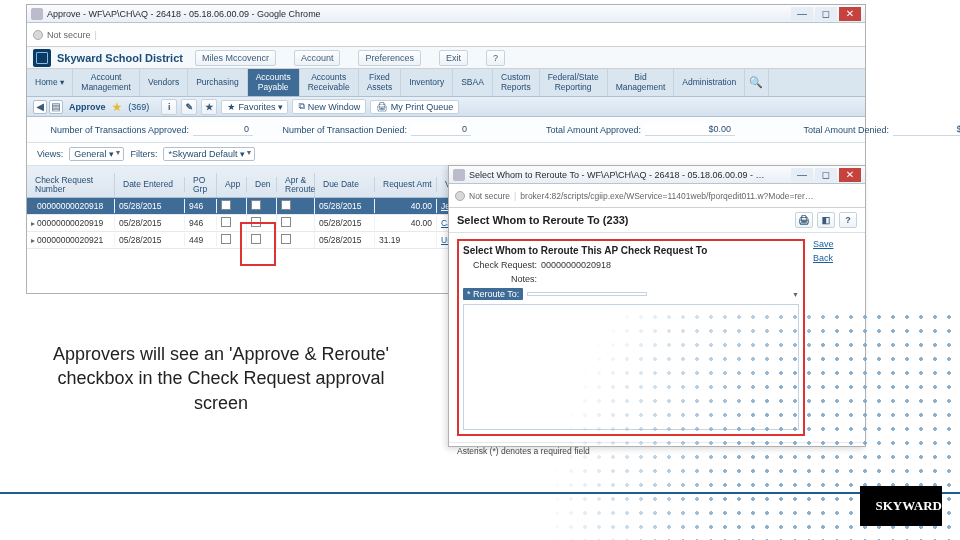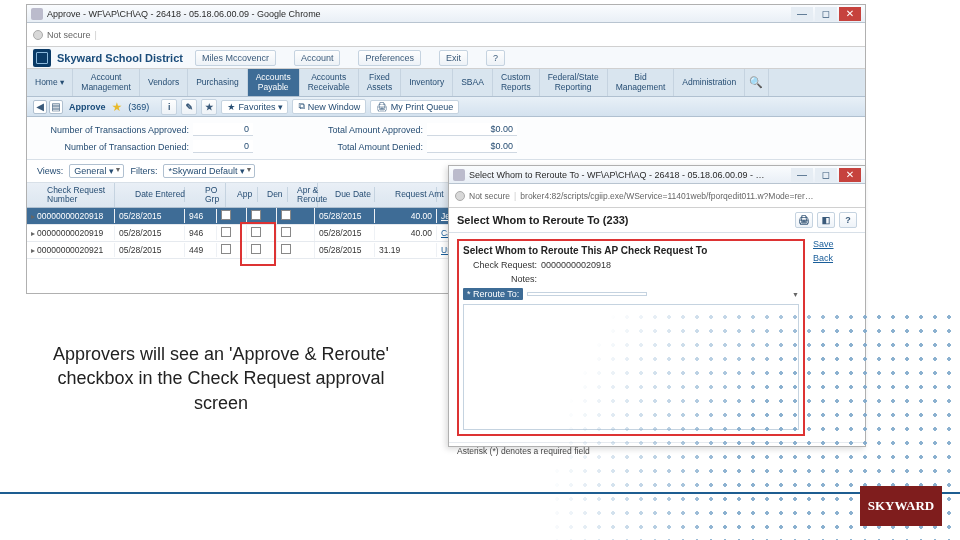--- a/index.html
+++ b/index.html
@@ -96,7 +96,7 @@
     color:#264d73; font-size:9px;
     background:#fcfdfe;
   }
-  .stat-col { display:flex; flex-direction:column; gap:4px; }
+  .stat-col { display:flex; flex-direction:row; gap:4px; }
   .stat-pair { display:flex; align-items:center; gap:4px;}
   .stat-label { width:150px; text-align:right; color:#264d73;}
   .stat-val {

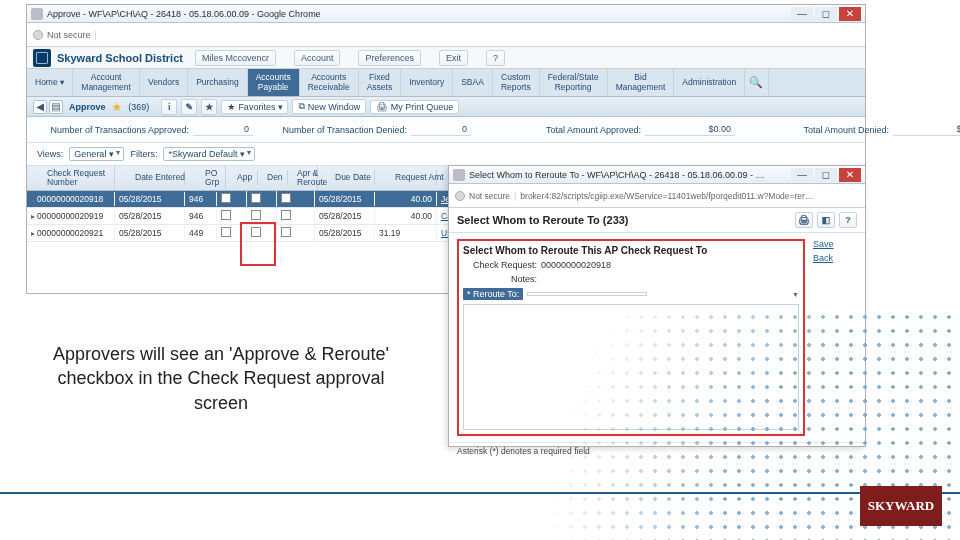--- a/index.html
+++ b/index.html
@@ -134,7 +134,7 @@
     border-bottom:1px solid #b0c0d0;
     color:#264d73;
   }
-  .grid-head > div { padding:3px 20px; border-right:1px solid #c5d3e0; white-space:pre; line-height:1.05;}
+  .grid-head > div { padding:3px 8px; border-right:1px solid #c5d3e0; white-space:pre; line-height:1.05;margin-top:7px;}
   .grid-row { border-bottom:1px solid #e6eaef; color:#333;}
   .grid-row > div { padding:2px 4px; border-right:1px solid #eef1f5; white-space:nowrap; overflow:hidden;}
   .grid-row.sel-row { background:#3e6c96; color:#fff;}

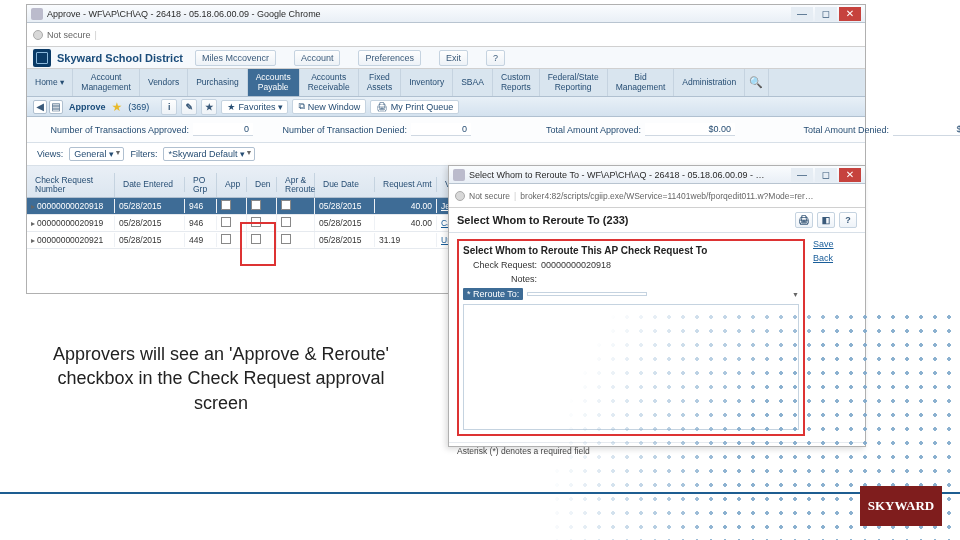--- a/index.html
+++ b/index.html
@@ -215,7 +215,7 @@
   }
   .footer-logo {
     position:absolute; right:18px; bottom:14px; width:82px; height:40px;
-    background:#7f1d1d; display:flex; align-items:center; justify-content:center;
+    background:#000000; display:flex; align-items:center; justify-content:flex-end;
     color:#fff; font-family: Georgia, serif; font-style:italic; font-size:10px; letter-spacing:.5px;
   }
   .footer-logo .sw { font-size:13px; font-weight:bold; font-style:normal; letter-spacing:0;}

